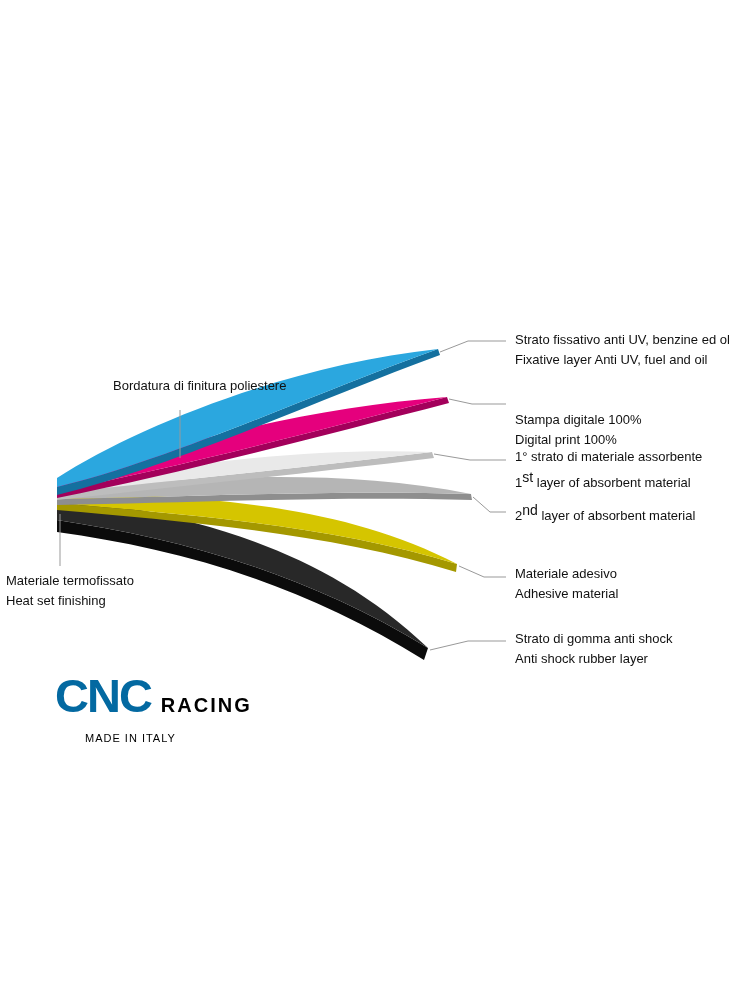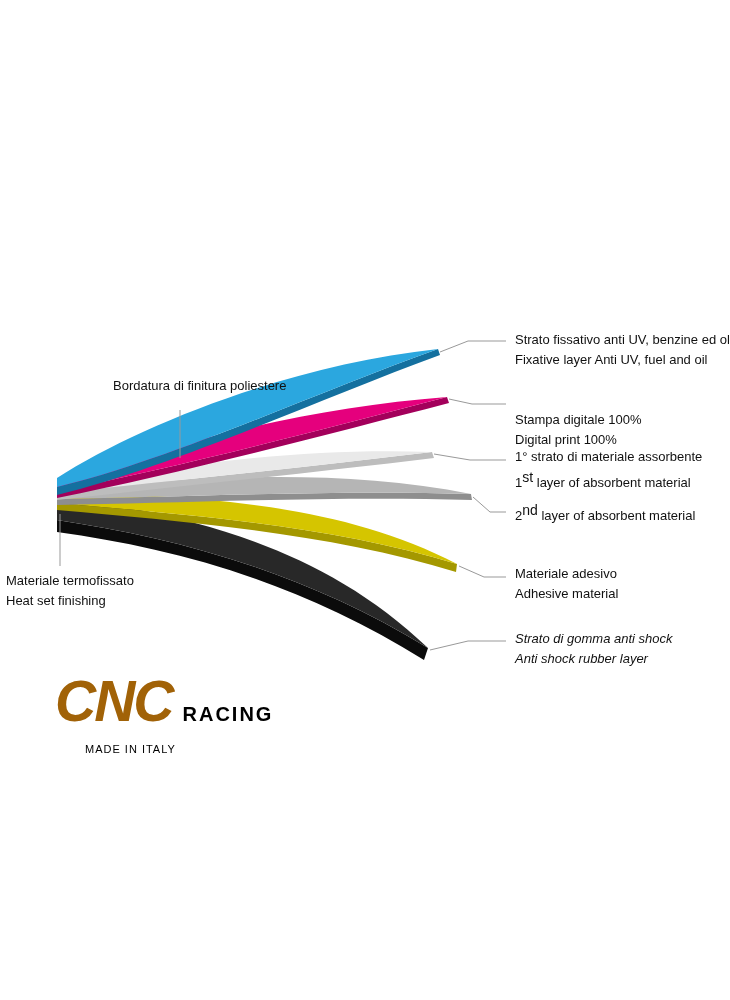--- a/index.html
+++ b/index.html
@@ -136,7 +136,7 @@
   <div>Adhesive material</div>
 </div>
 
-<div class="label" style="left:515px; top:629px;font-style:italic;">
+<div class="label" style="left:515px; top:629px;">
   <div>Strato di gomma anti shock</div>
   <div>Anti shock rubber layer</div>
 </div>

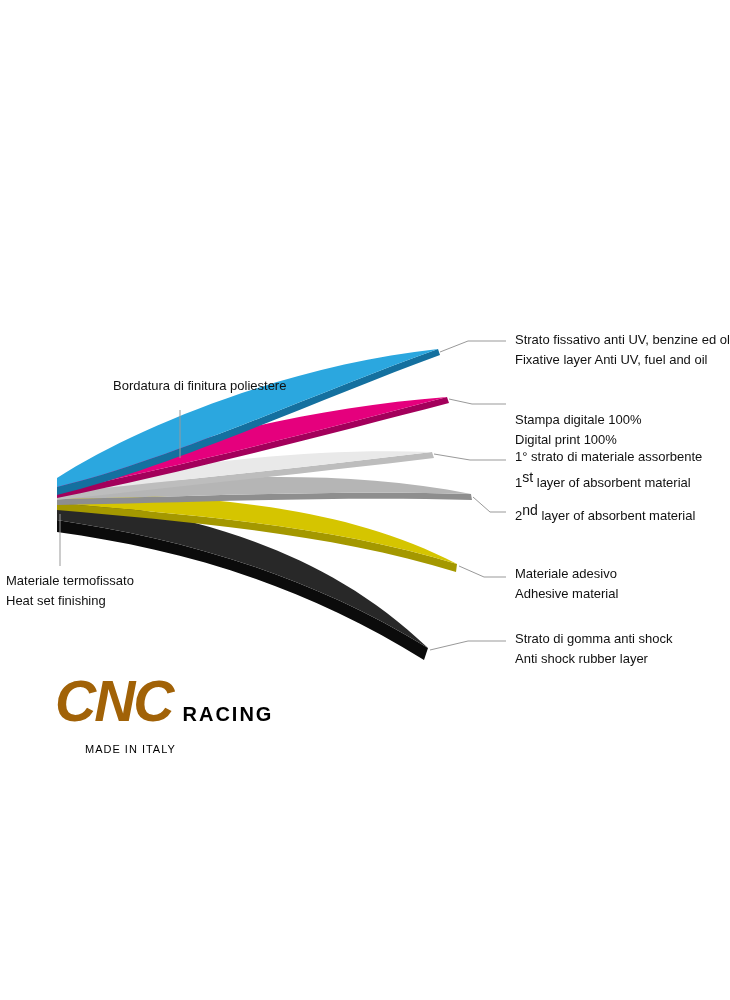--- a/index.html
+++ b/index.html
@@ -33,11 +33,10 @@
     align-items: baseline;
   }
   .logo-cnc {
-    font-size: 57px;
+    font-size: 47px;
     font-weight: bold;
-    font-style: italic;
     letter-spacing: -2px;
-    color: #a16207;
+    color: #0369a1;
   }
   .logo-racing {
     font-size: 20px;

